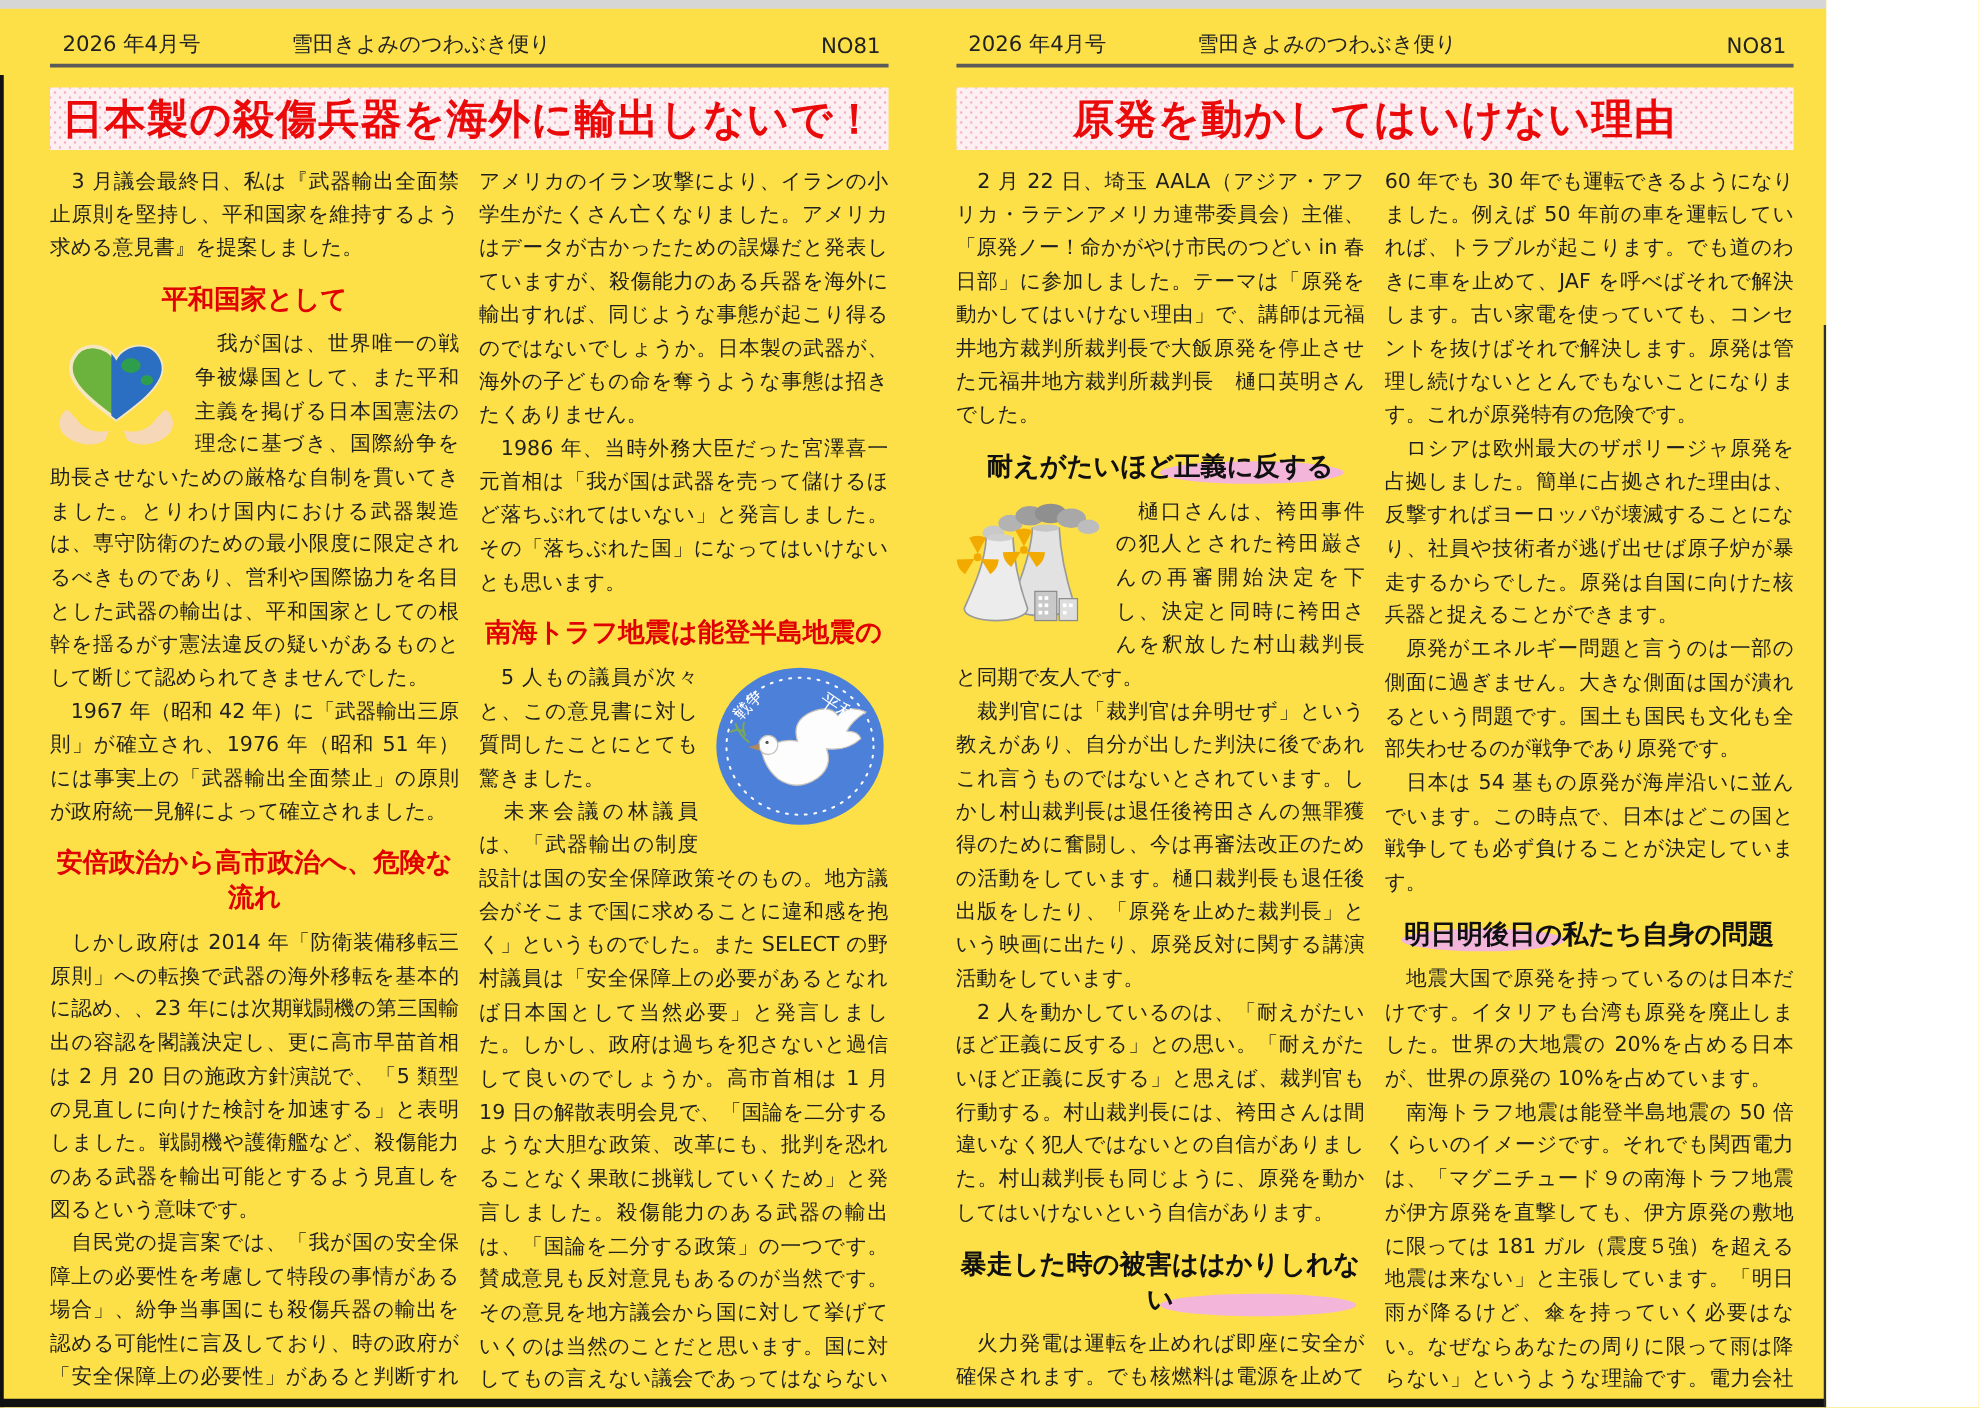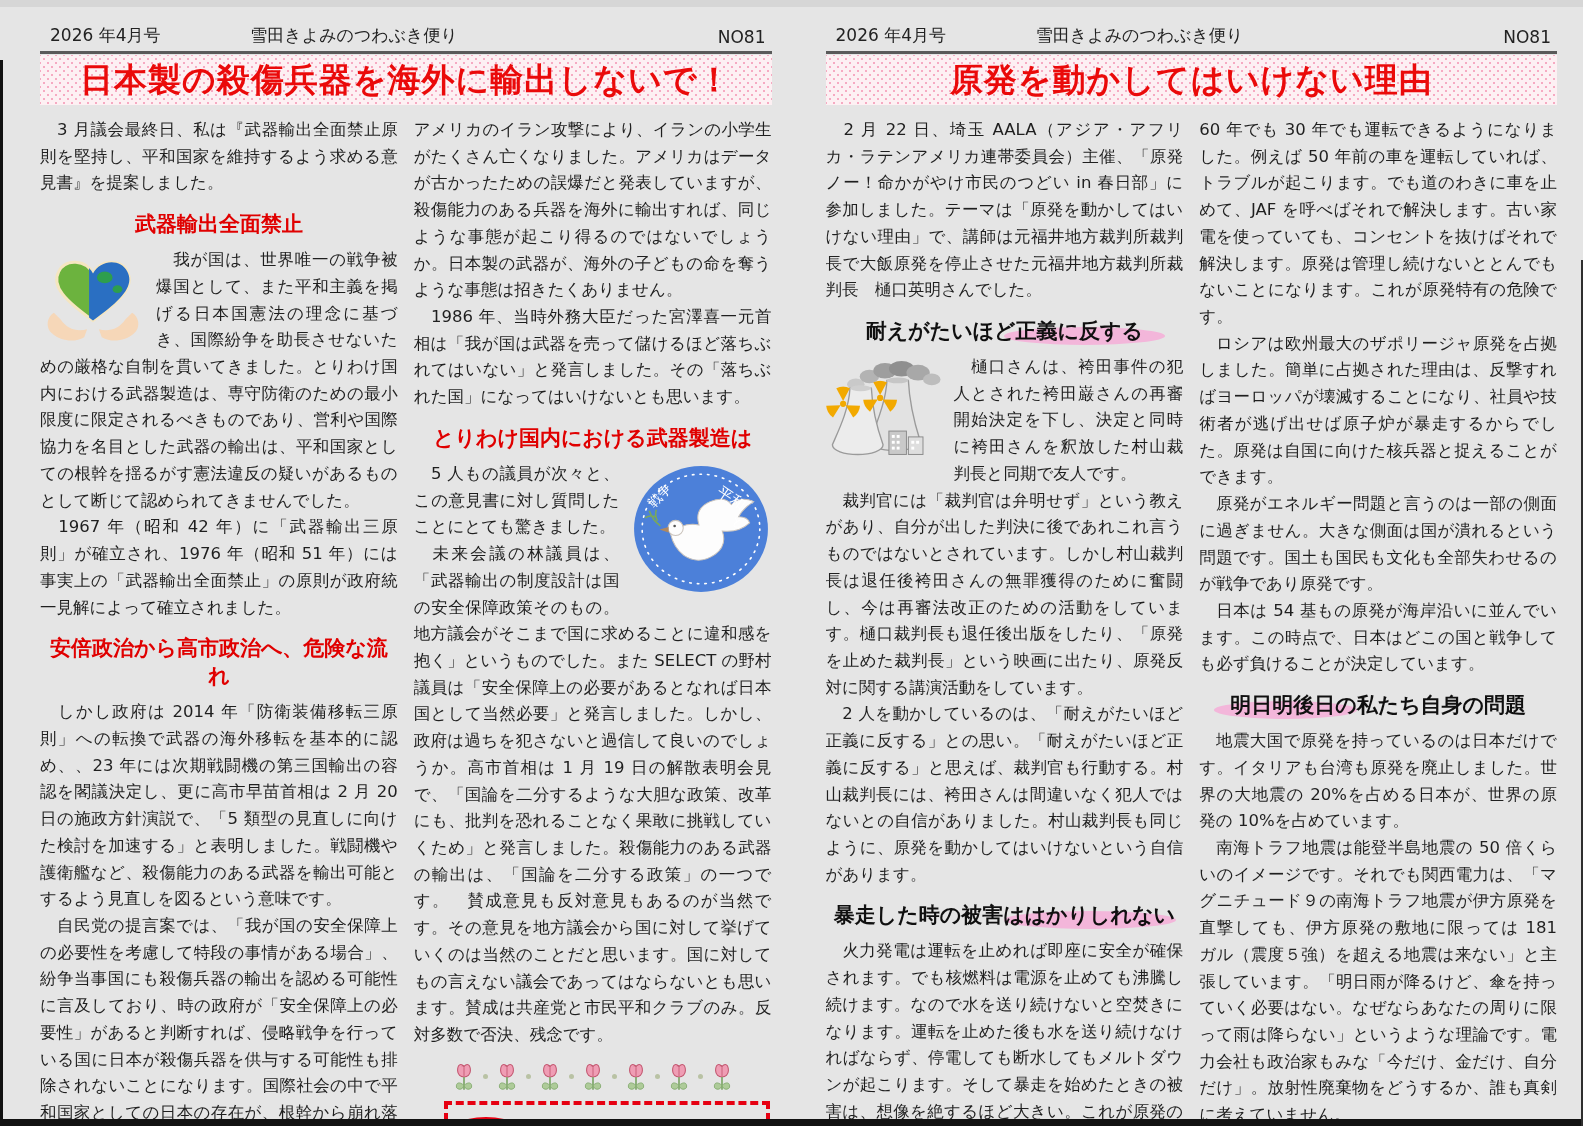--- a/index.html
+++ b/index.html
@@ -9,7 +9,7 @@
     font-family:"DejaVu Sans","Liberation Sans",sans-serif;
     color:#1f1f1f;
   }
-  .sheet { position:relative; width:1583px; height:1126px; background:#e5e5e5; overflow:hidden; }
+  .sheet { position:relative; width:1461px; height:1126px; background:#fde047; overflow:hidden; }
 
   
   .edge-top    { position:absolute; top:0; left:0; right:0; height:7px; background:#d6d6d6; }

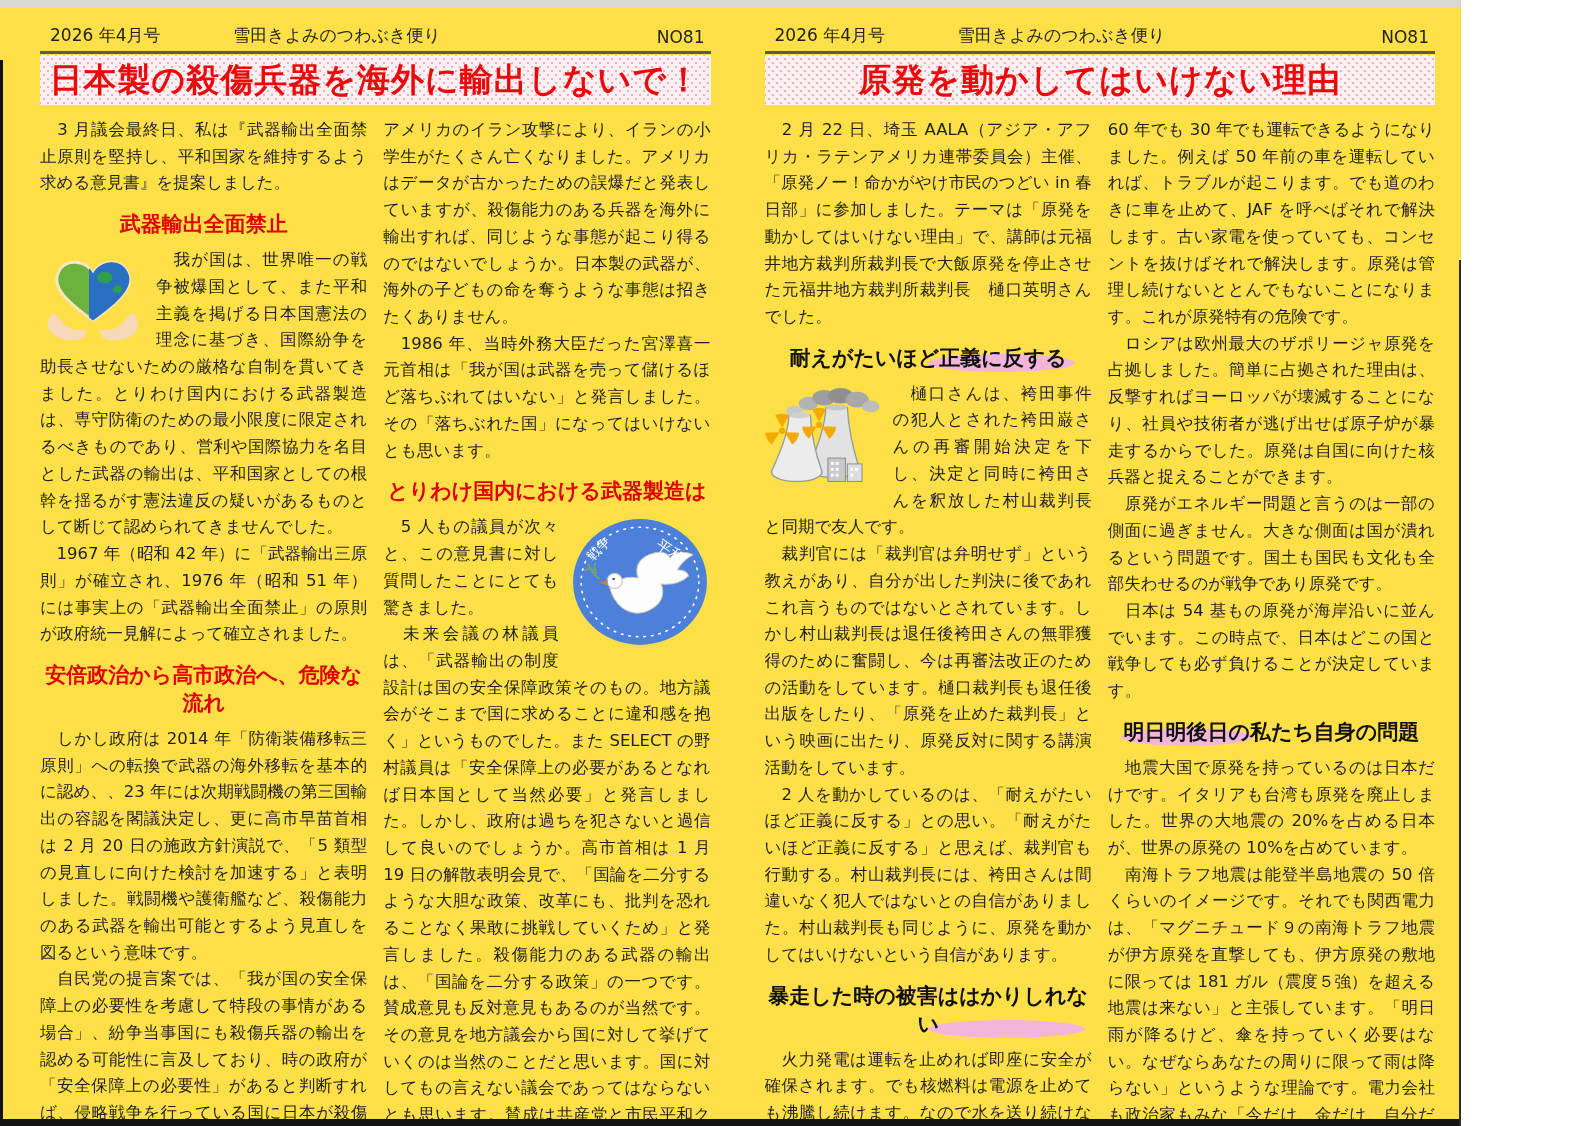--- a/index.html
+++ b/index.html
@@ -27,7 +27,7 @@
   .pg-rule { height:3px; background:#5a5a5a; }
 
   .banner {
-    margin-top:1px; height:50px; display:flex; align-items:center; justify-content:center;
+    margin-top:16px; height:50px; display:flex; align-items:center; justify-content:center;
     background-color:#fdf0f3;
     background-image:radial-gradient(#f6aac2 1px, rgba(0,0,0,0) 1.3px),
                      radial-gradient(#f6aac2 1px, rgba(0,0,0,0) 1.3px);

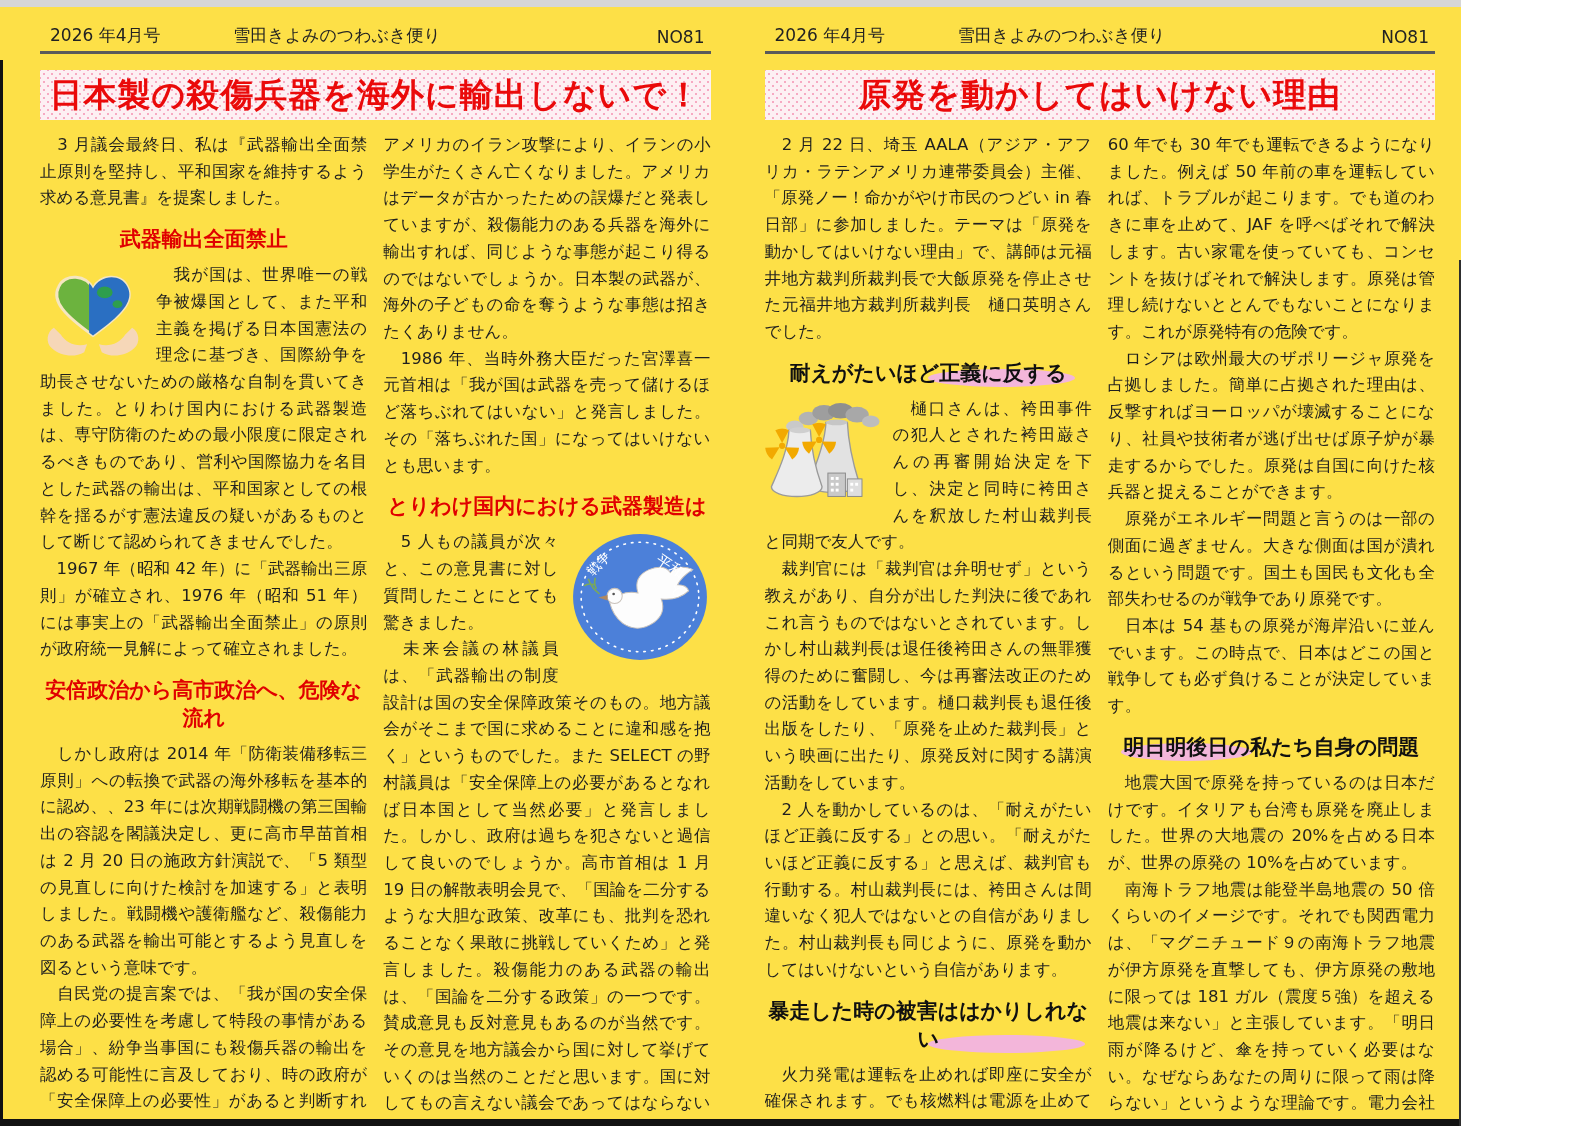--- a/index.html
+++ b/index.html
@@ -112,7 +112,7 @@
 
         <div class="col">
           <p class="para">　3 月議会最終日、私は『武器輸出全面禁止原則を堅持し、平和国家を維持するよう求める意見書』を提案しました。</p>
-          <h3 class="rh">武器輸出全面禁止</h3>
+          <h3 class="rh">平和国家として</h3>
           <div class="flow">
             <span class="fl-left">
               <svg width="106" height="92" viewBox="0 0 108 94">

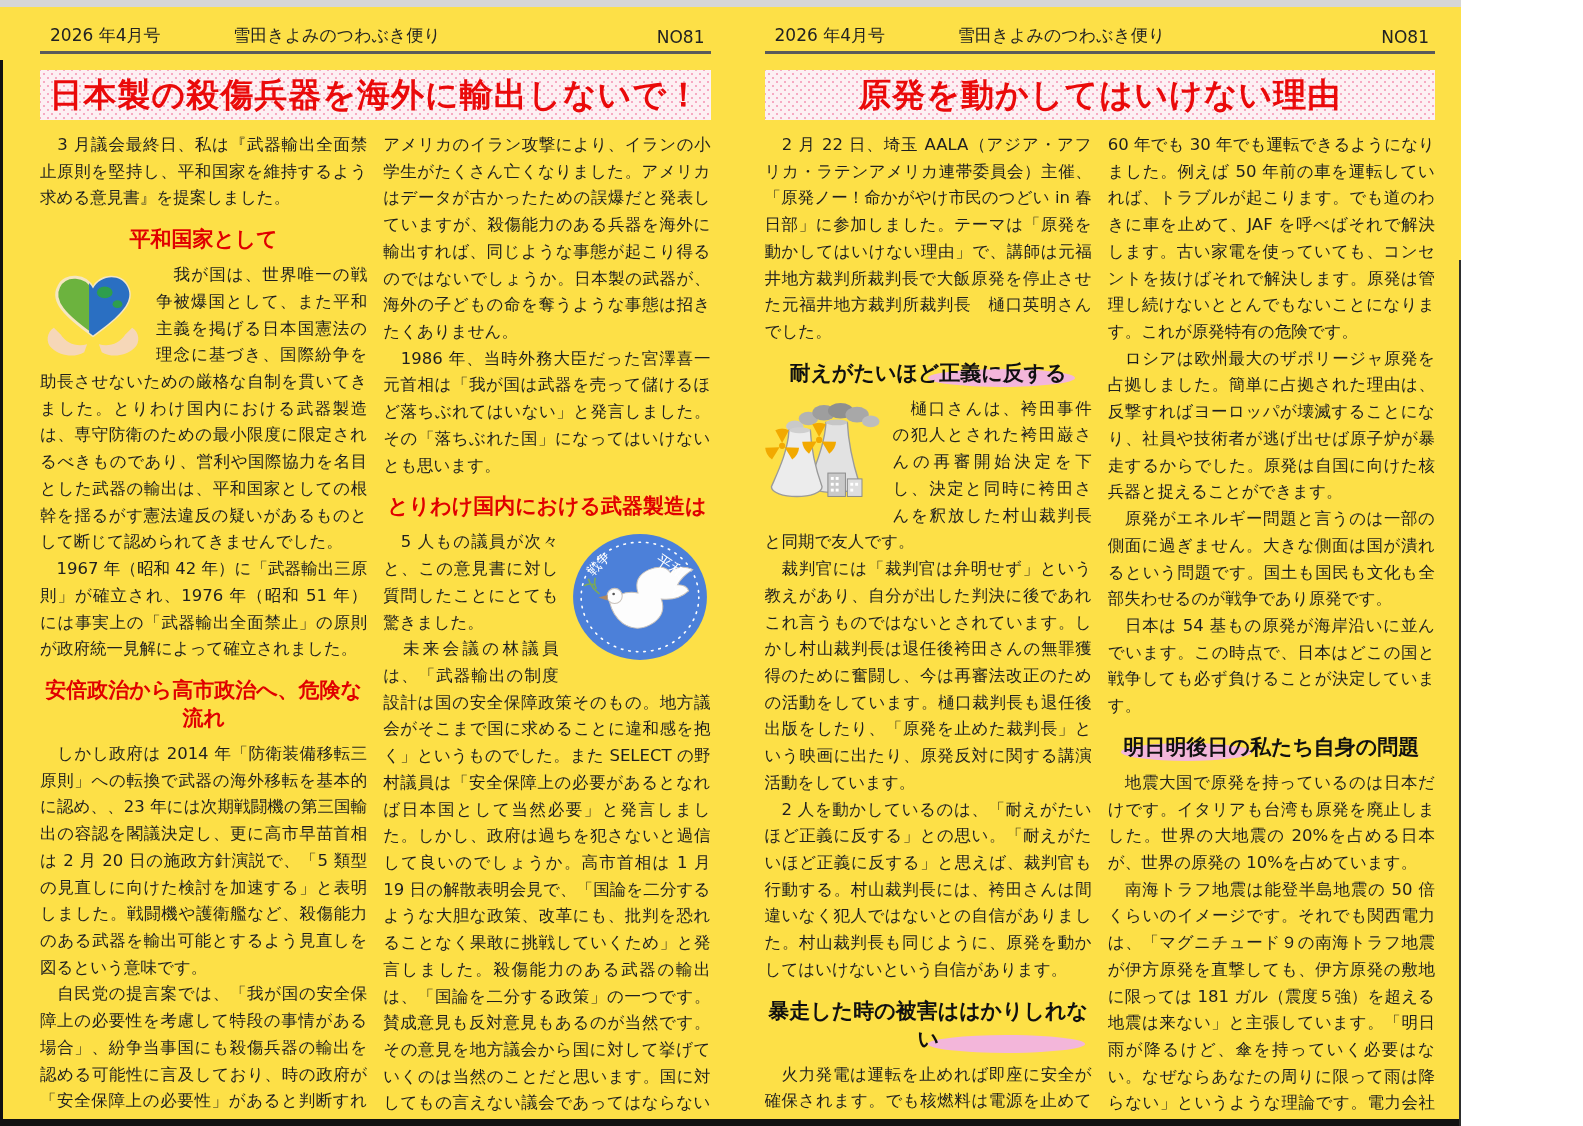--- a/index.html
+++ b/index.html
@@ -141,7 +141,7 @@
         <div class="col">
           <p class="para">アメリカのイラン攻撃により、イランの小学生がたくさん亡くなりました。アメリカはデータが古かったための誤爆だと発表していますが、殺傷能力のある兵器を海外に輸出すれば、同じような事態が起こり得るのではないでしょうか。日本製の武器が、海外の子どもの命を奪うような事態は招きたくありません。</p>
           <p class="para">　1986 年、当時外務大臣だった宮澤喜一元首相は「我が国は武器を売って儲けるほど落ちぶれてはいない」と発言しました。その「落ちぶれた国」になってはいけないとも思います。</p>
-          <h3 class="rh">とりわけ国内における武器製造は</h3>
+          <h3 class="rh">南海トラフ地震は能登半島地震の</h3>
           <div class="flow">
             <span class="fl-right">
               <svg width="142" height="132" viewBox="0 0 140 130">

